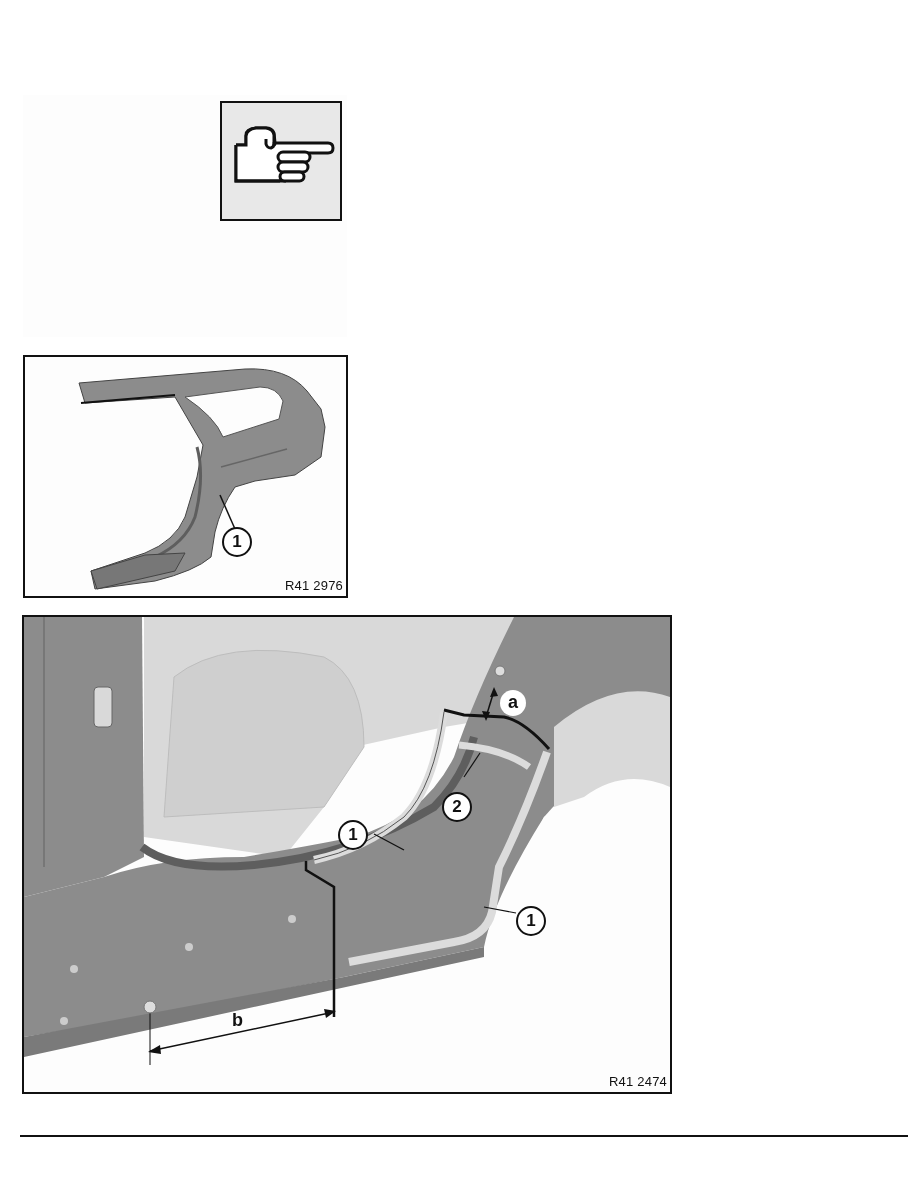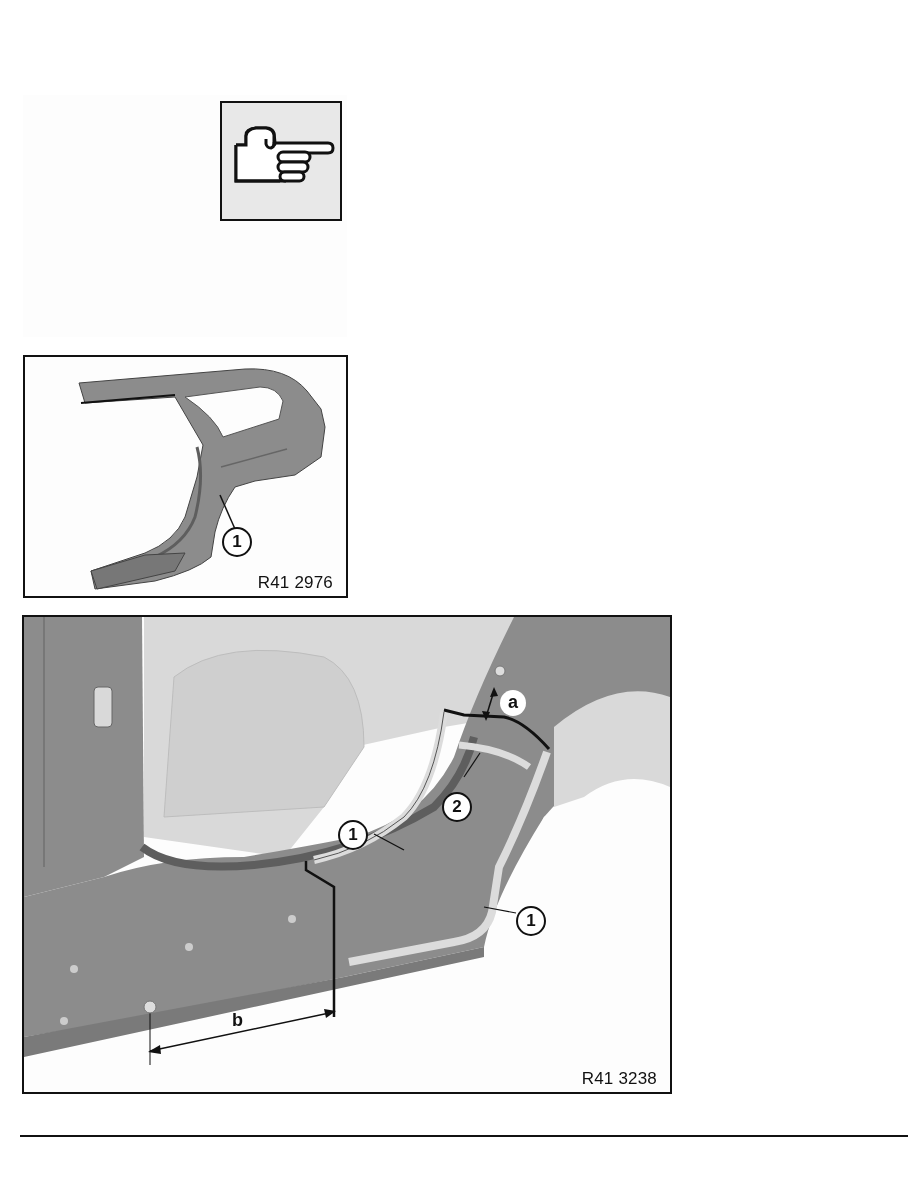--- a/index.html
+++ b/index.html
@@ -61,9 +61,9 @@
     }
     .fig-ref {
       position: absolute;
-      right: 13px;
+      right: 3px;
       bottom: 3px;
-      font-size: 17px;
+      font-size: 13px;
       color: #111;
       letter-spacing: 0.2px;
     }

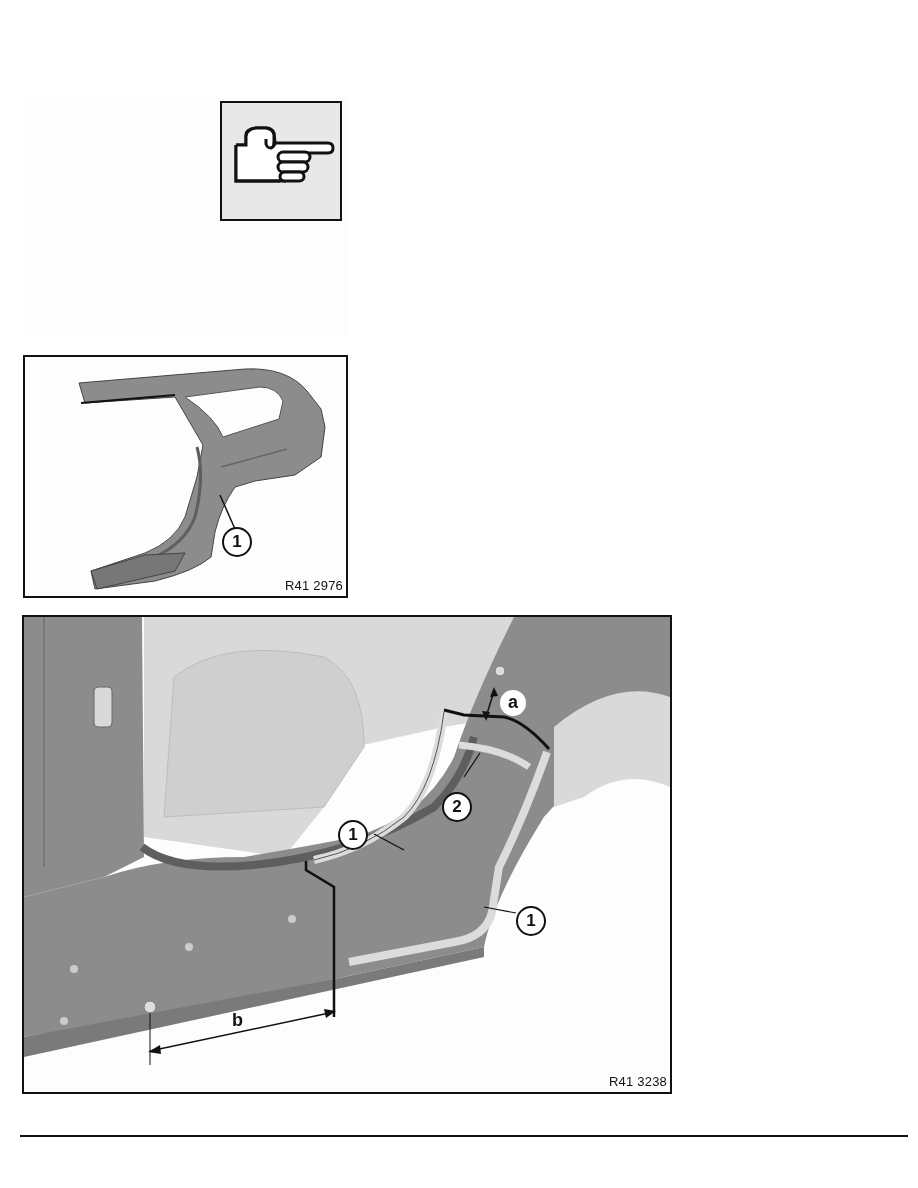--- a/index.html
+++ b/index.html
@@ -197,7 +197,7 @@
   <div class="callout" style="left:492px; top:289px;">1</div>
   <div class="letter-label letter-bubble" style="left:476px; top:73px;">a</div>
   <div class="letter-label" style="left:208px; top:393px;">b</div>
-  <div class="fig-ref">R41 3238</div>
+  <div class="fig-ref">R41 2474</div>
 </div>
 
 <div class="footer-rule"></div>

